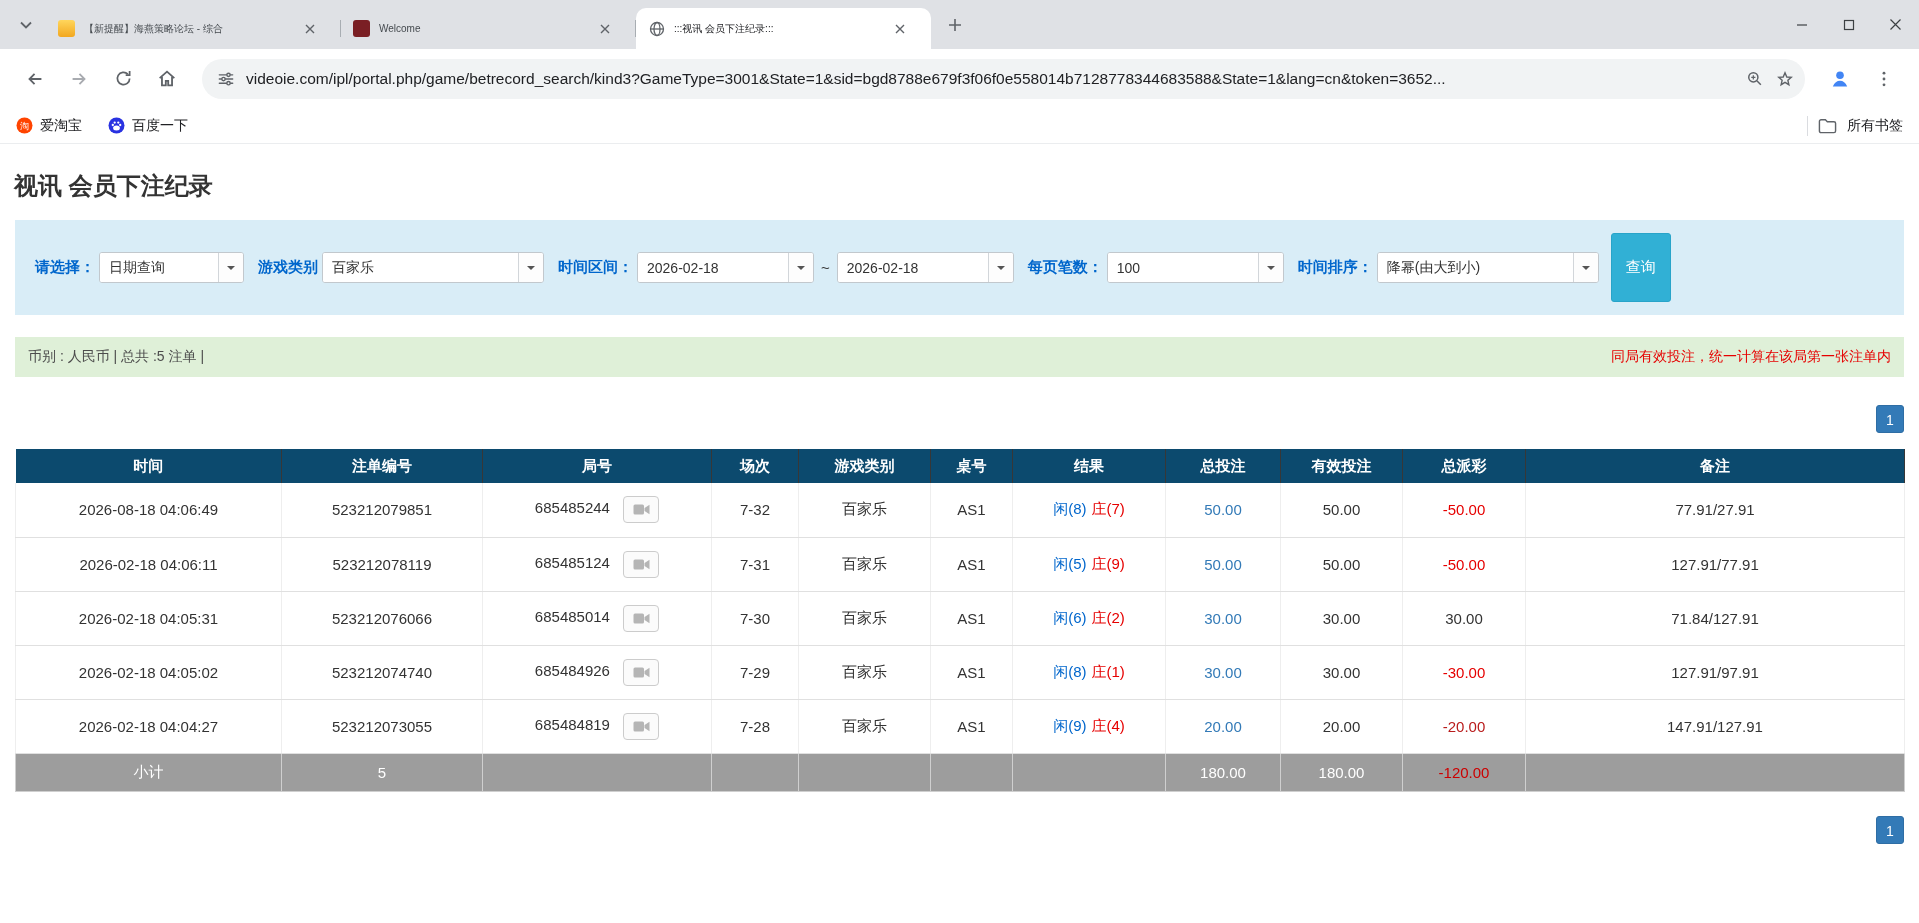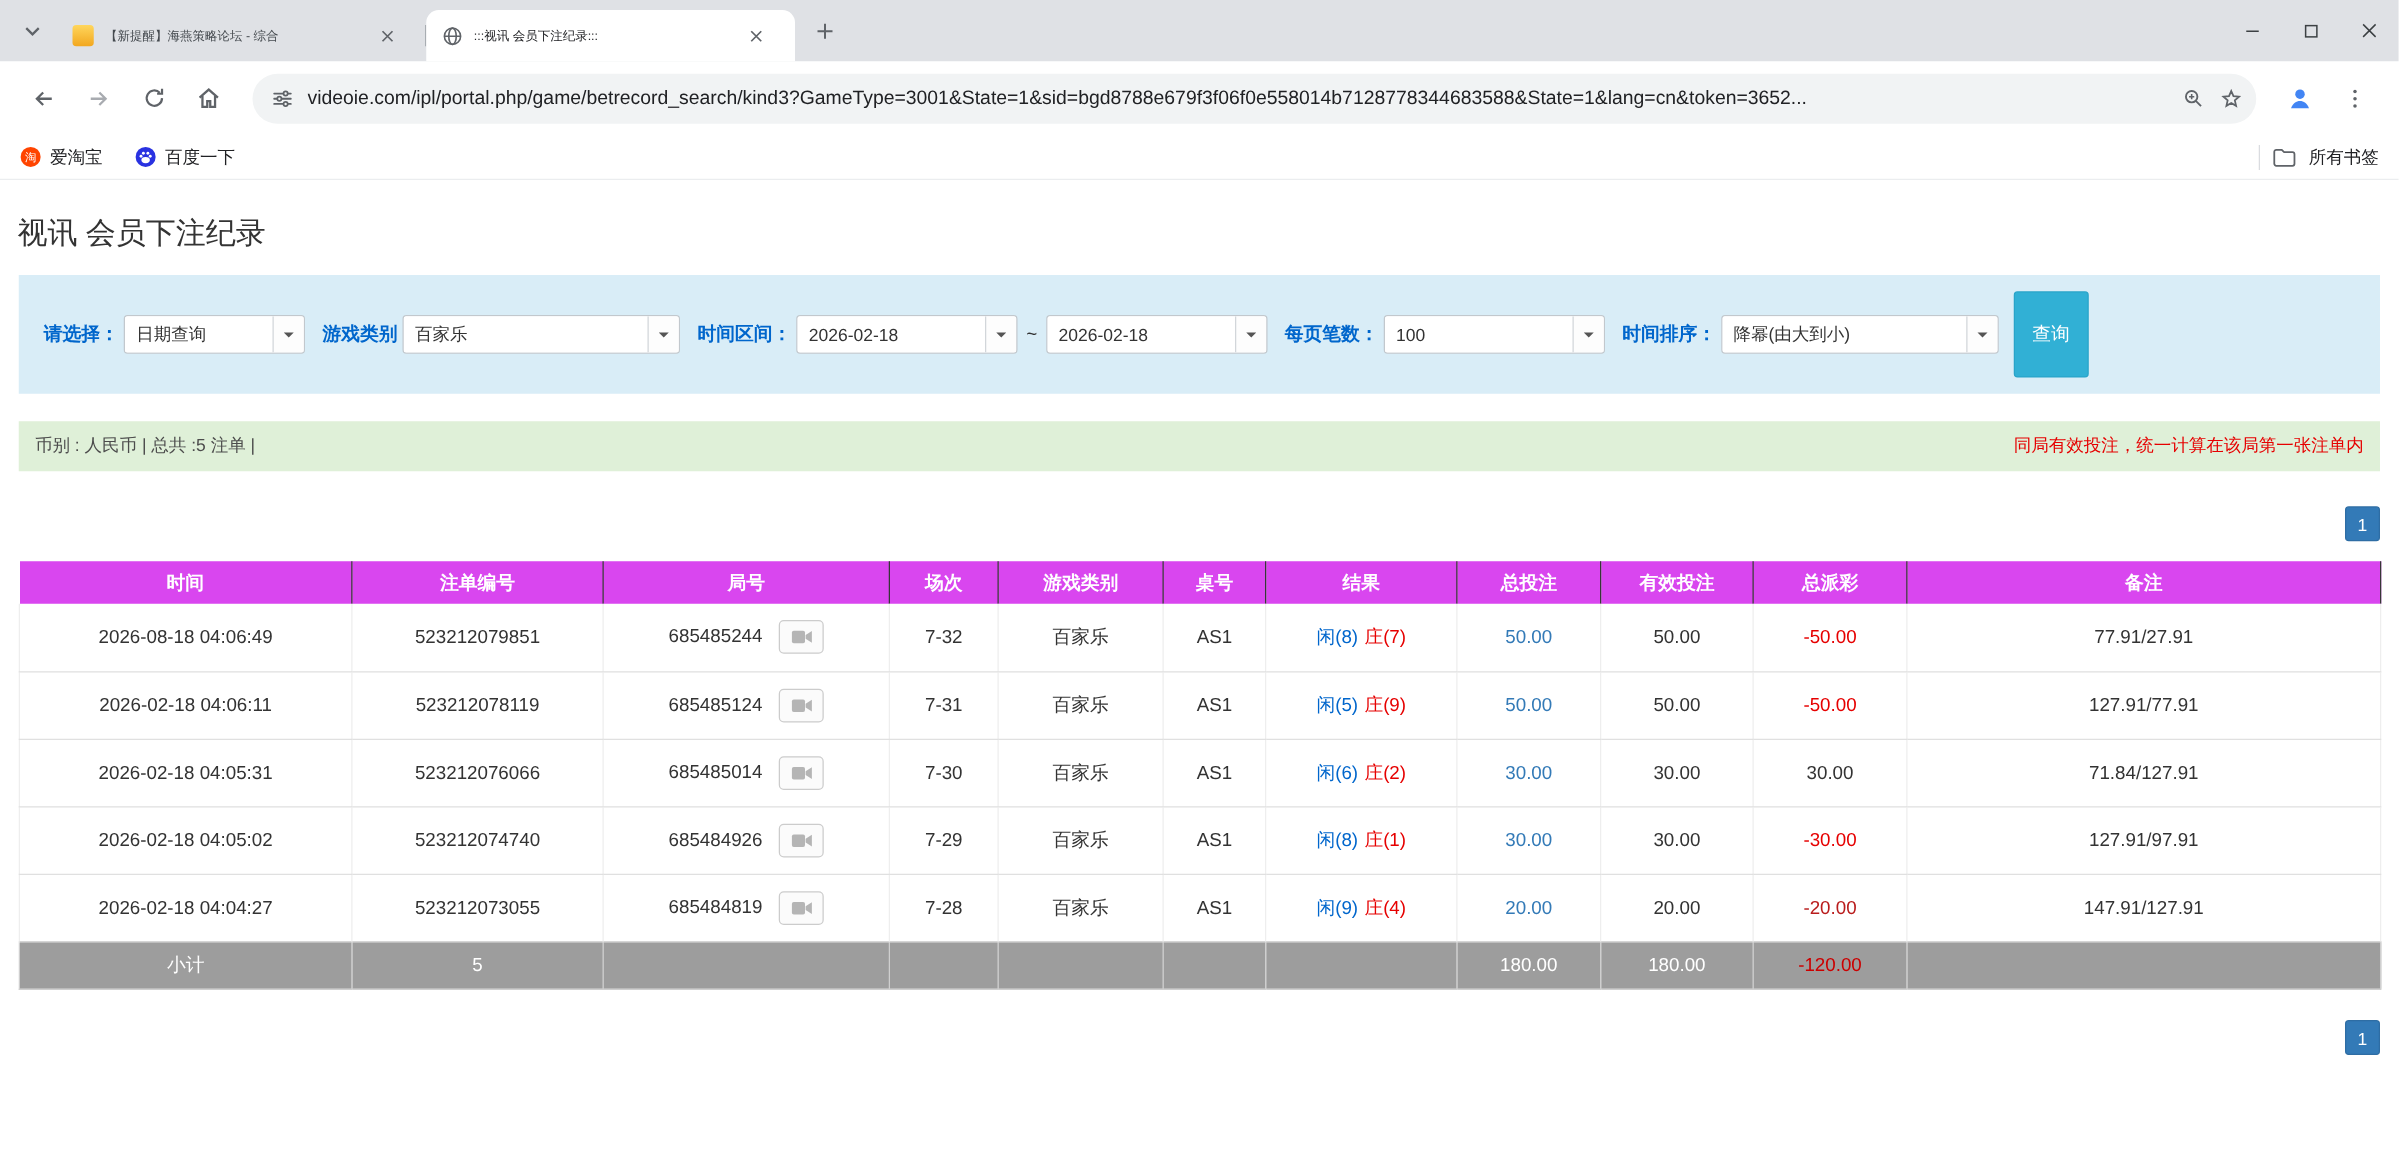--- a/index.html
+++ b/index.html
@@ -102,6 +102,15 @@
     </span>
   </div>
 
+  <div class="tab">
+    <span class="fav fav-welcome"></span>
+    <span class="title">Welcome</span>
+    <span class="tab-close">
+      <svg width="10" height="10" viewBox="0 0 10 10">
+          <path d="M1 1l8 8M9 1l-8 8" stroke="#5f6368" stroke-width="1.4"></path>
+        </svg>
+    </span>
+  </div>
 
   <div class="tab active">
     <span class="fav">

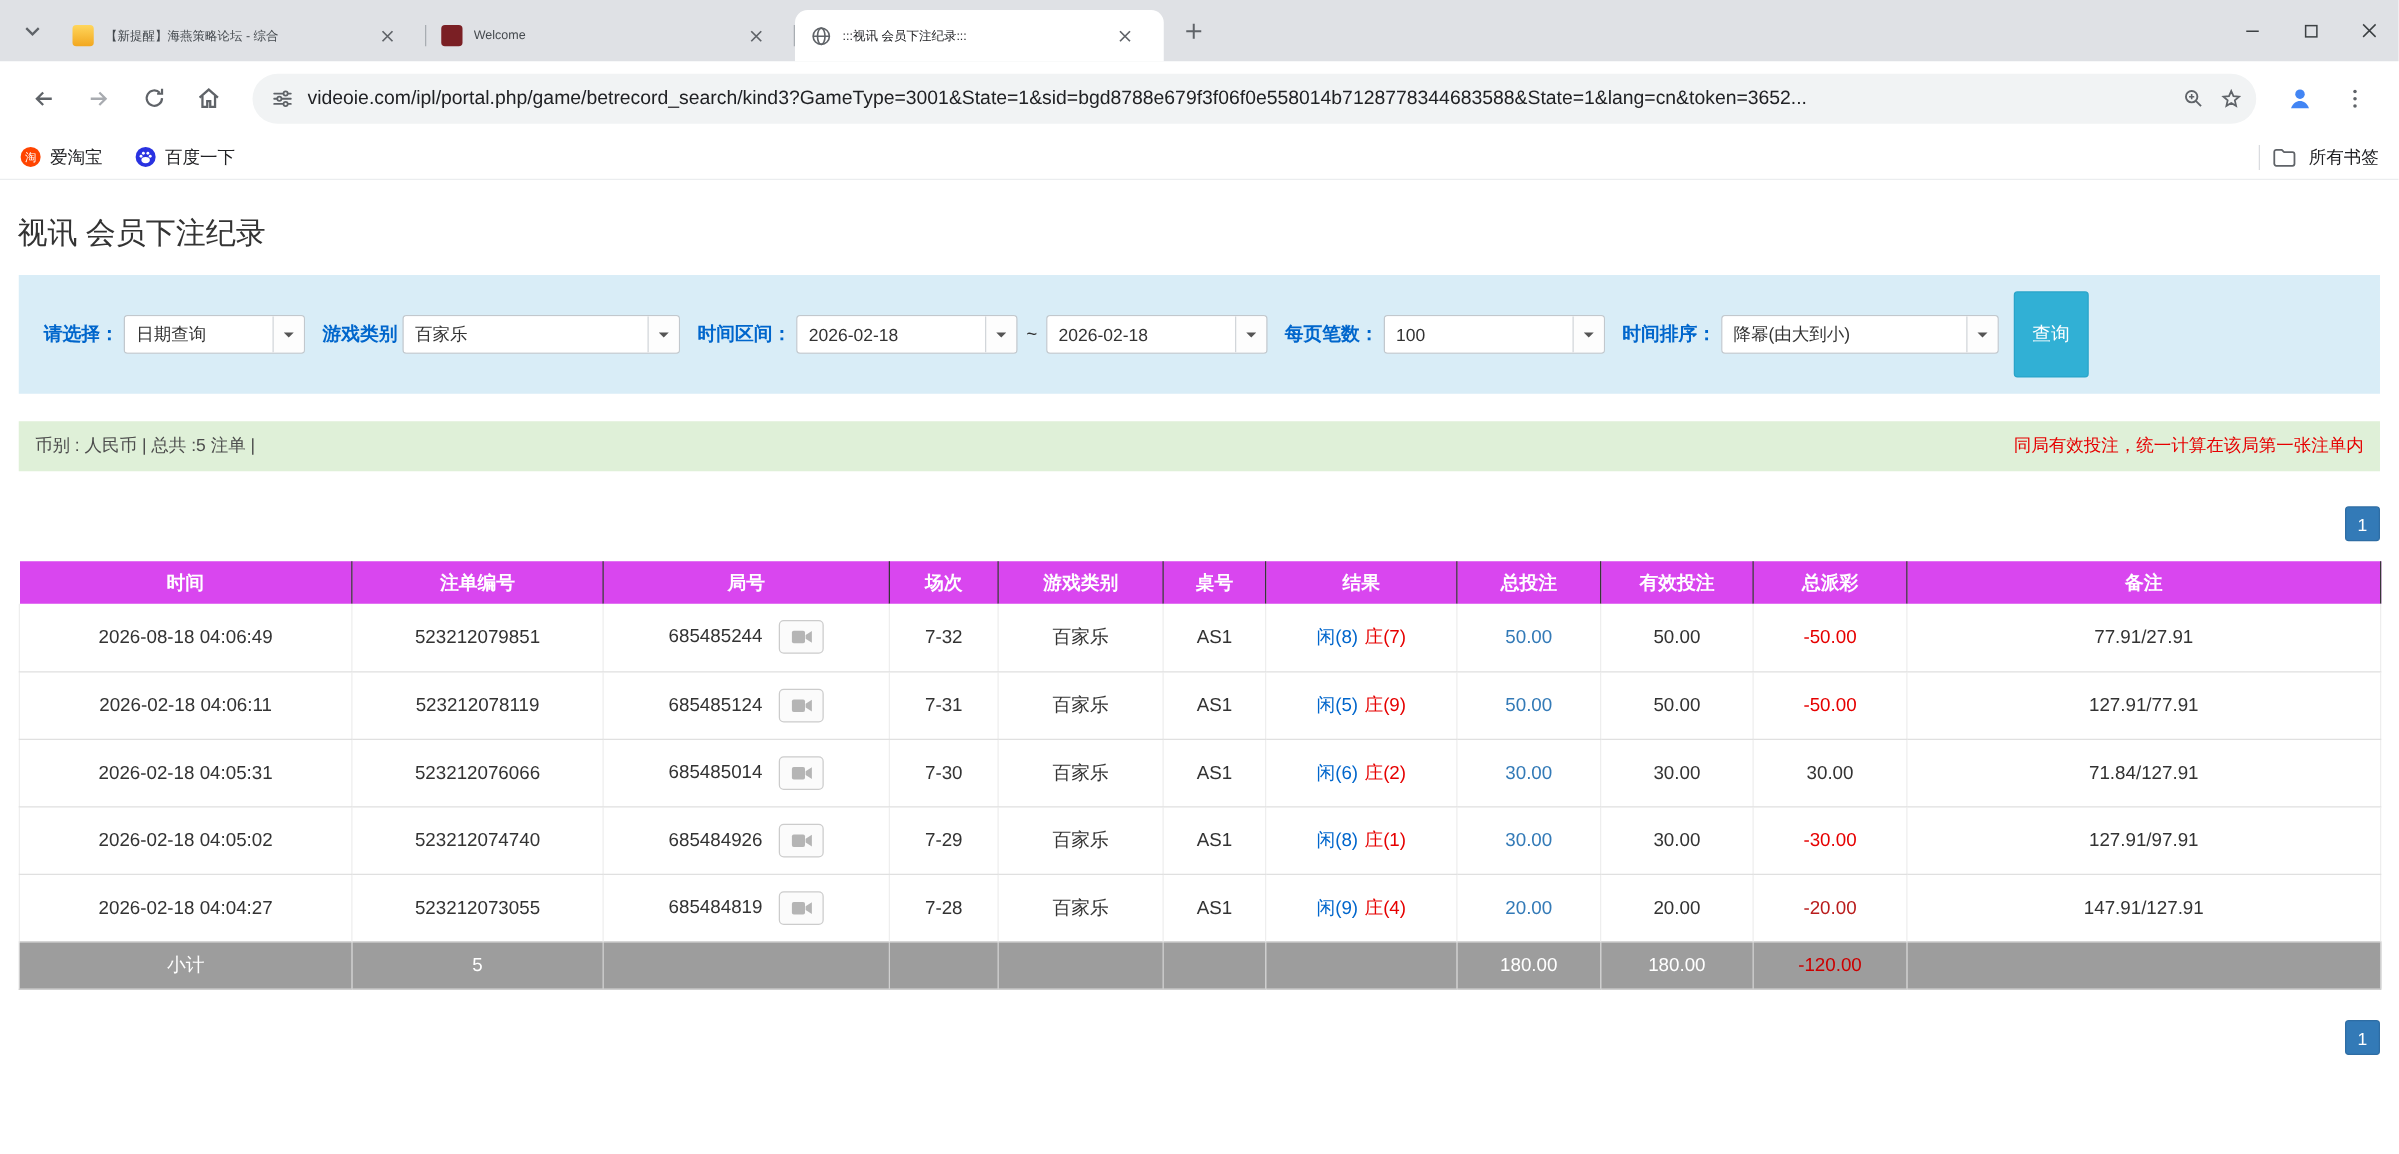--- a/index.html
+++ b/index.html
@@ -40,7 +40,7 @@
 
   
   .content{padding-bottom:30px}
-  h1.page-title{font-size:24px;font-weight:400;color:#333;margin:26px 16px 18px 14px}
+  h1.page-title{font-size:24px;font-weight:700;color:#333;margin:26px 16px 18px 14px}
 
   .filterbar{margin:0 15px;background:#d9edf7;padding:13px 12px;display:flex;
     align-items:center;font-size:15px}

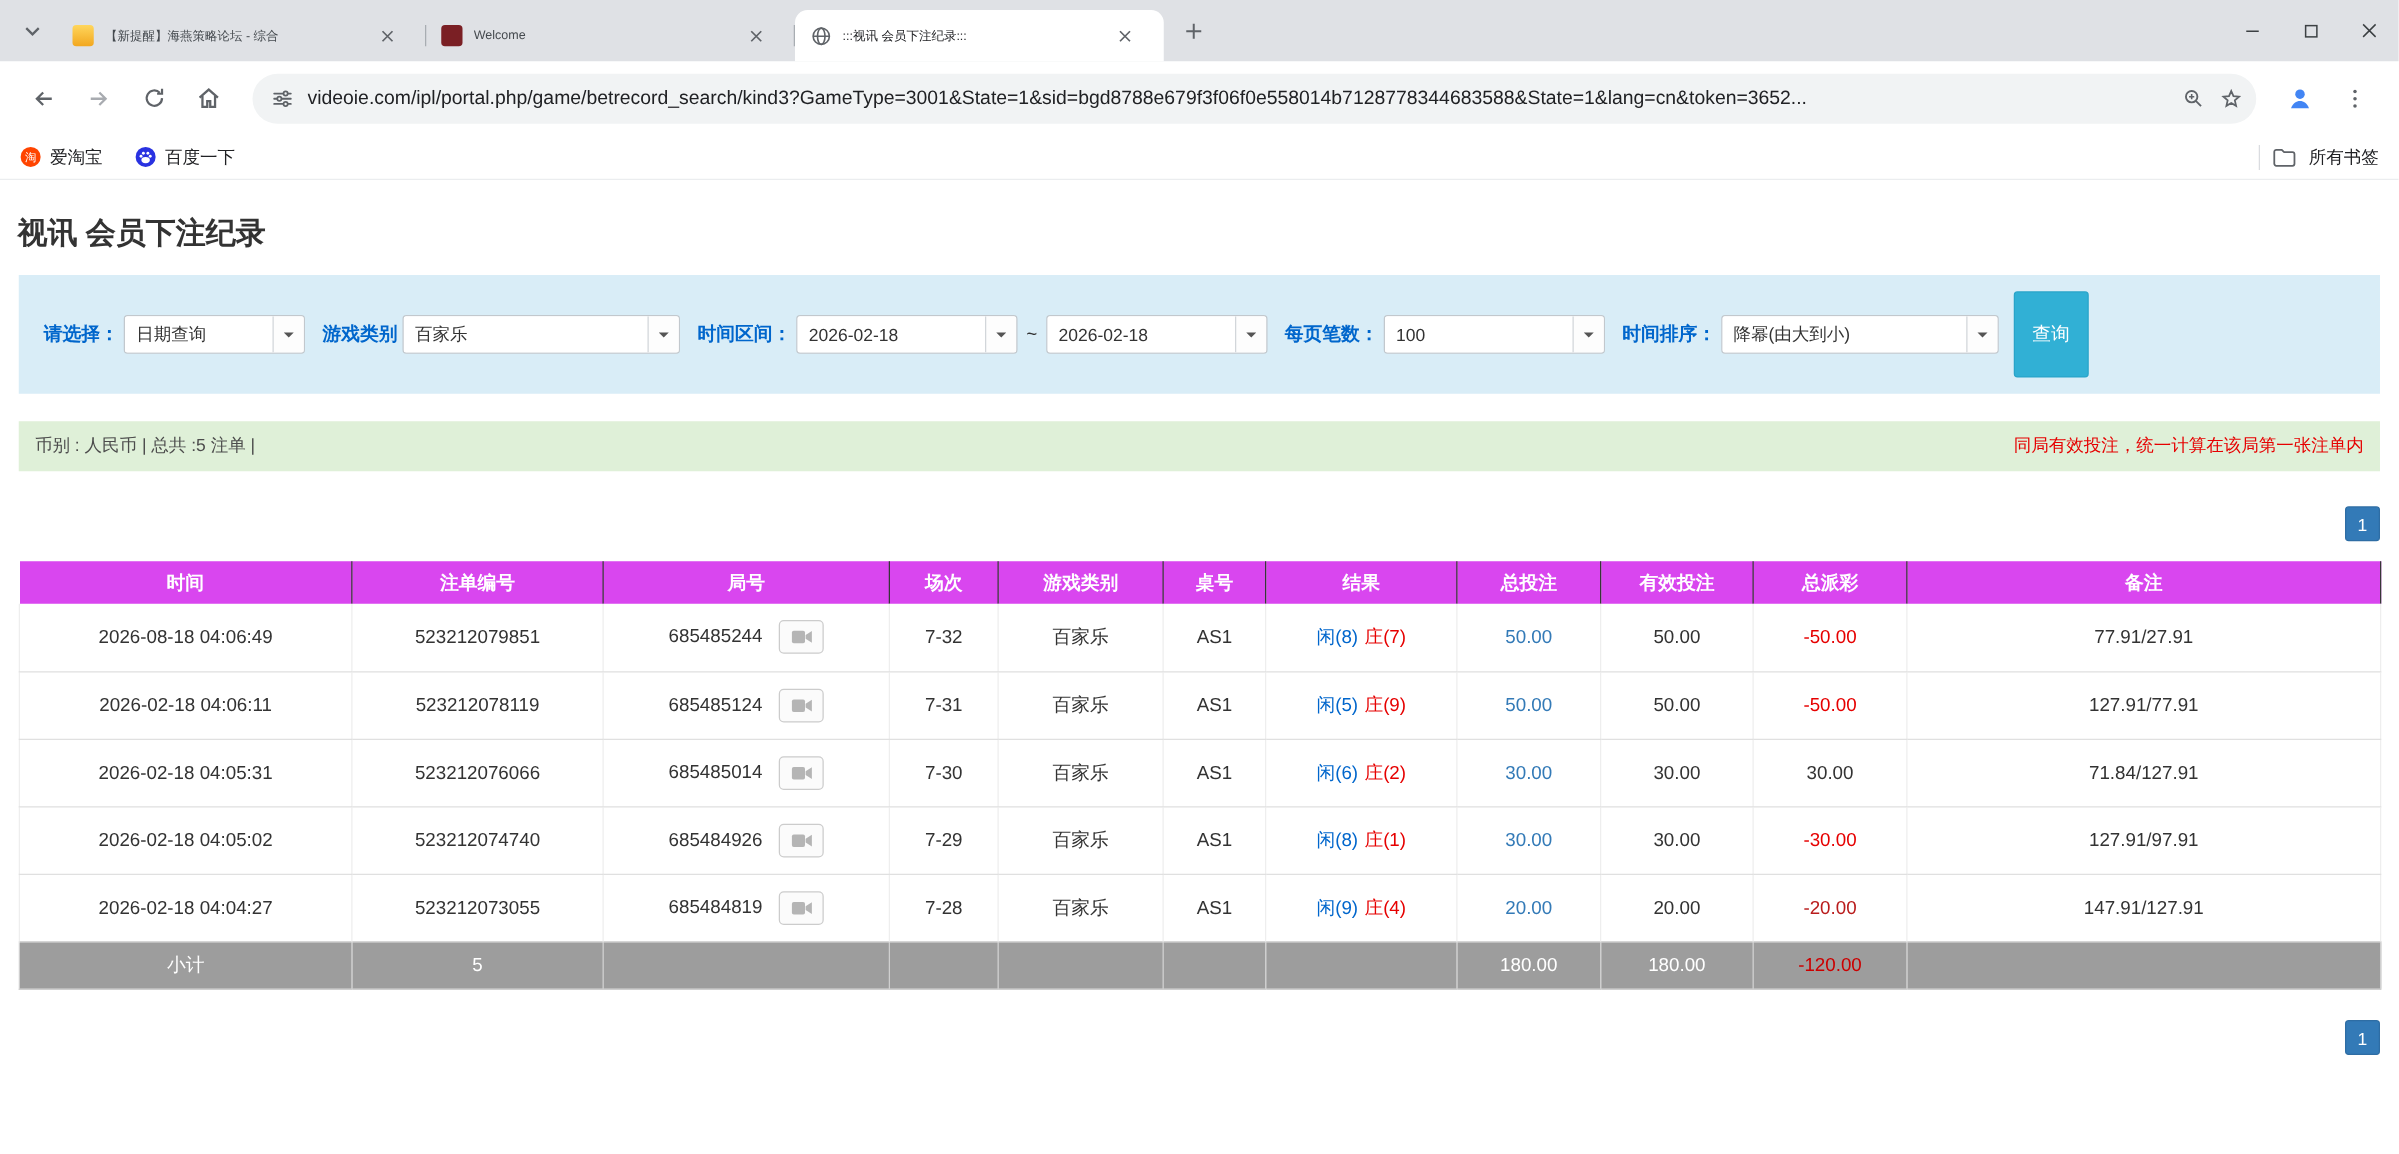--- a/index.html
+++ b/index.html
@@ -70,7 +70,7 @@
 
   table.bets{margin:16px 15px 0;width:1889px;border-collapse:collapse;table-layout:fixed;
     text-align:center;font-size:15px;color:#333}
-  table.bets thead th{background:#d946ef;color:#fff;font-weight:bold;height:34px;
+  table.bets thead th{background:#0c4a6e;color:#fff;font-weight:bold;height:34px;
     border-right:1px solid #373737;font-size:15px}
   table.bets tbody td{height:54px;border-bottom:1px solid #e0e0e0;
     border-right:1px solid #eeeeee;border-left:1px solid #eeeeee}

